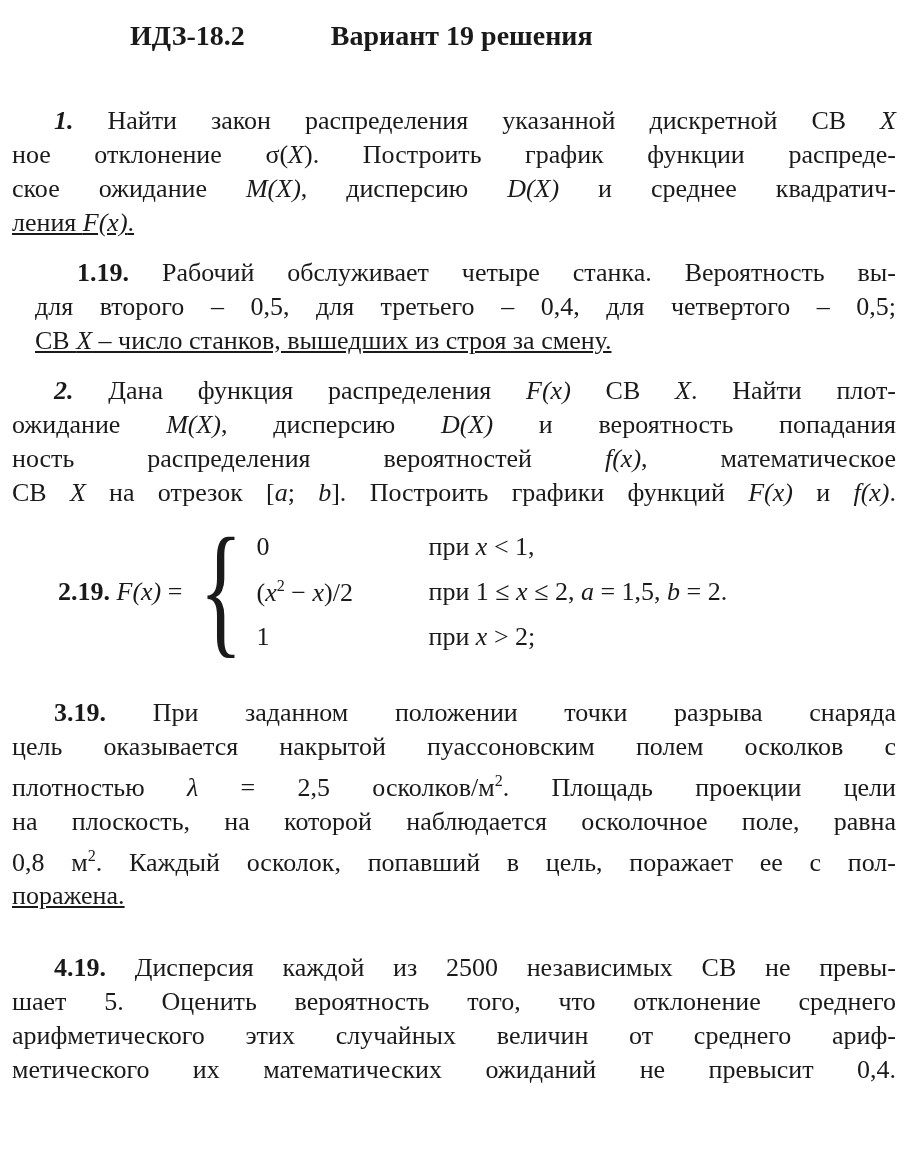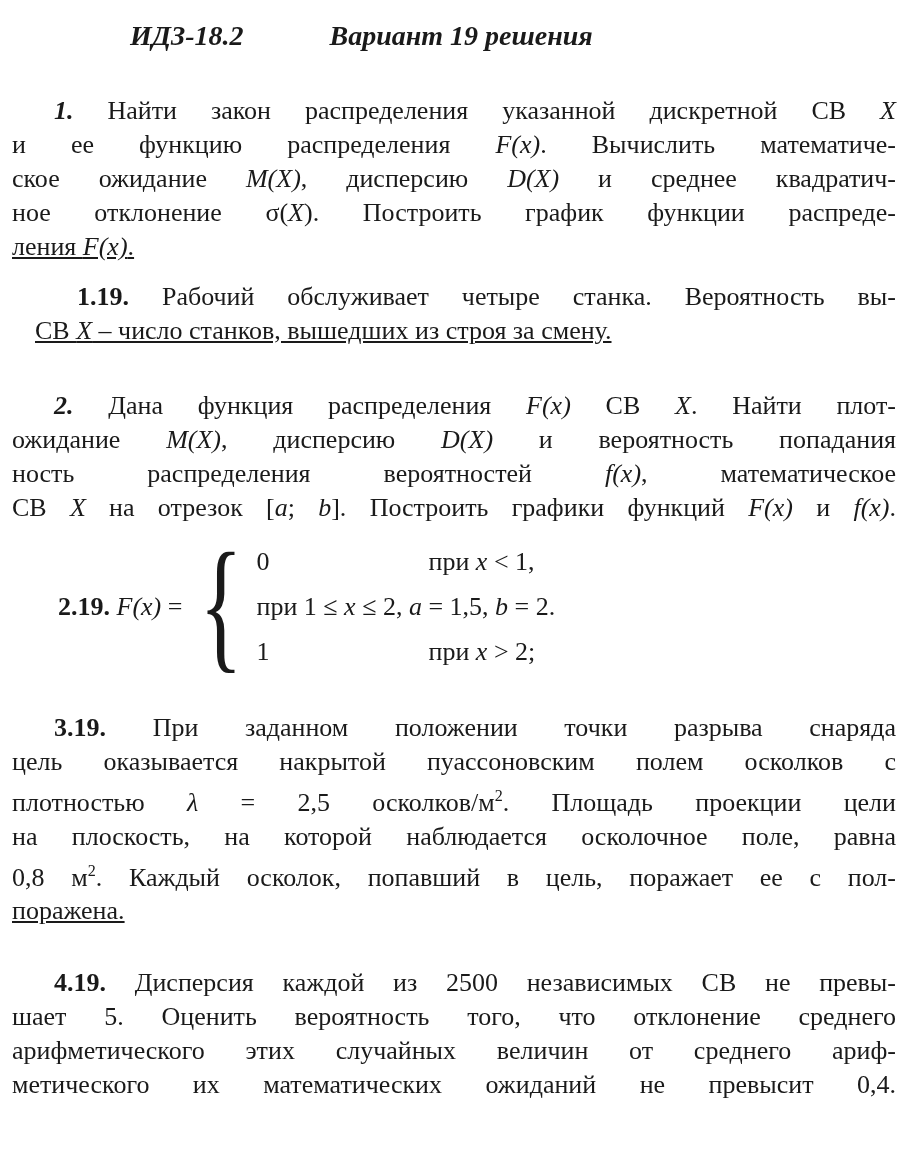--- a/index.html
+++ b/index.html
@@ -11,7 +11,7 @@
   .page{padding:18px 14px 0 12px;}
   .header{
     display:flex;gap:86px;margin-left:118px;
-    font-weight:bold;font-style:italic;
+    font-weight:bold;
     font-size:28px;line-height:36px;
   }
   .para{font-size:26px;line-height:34px;}

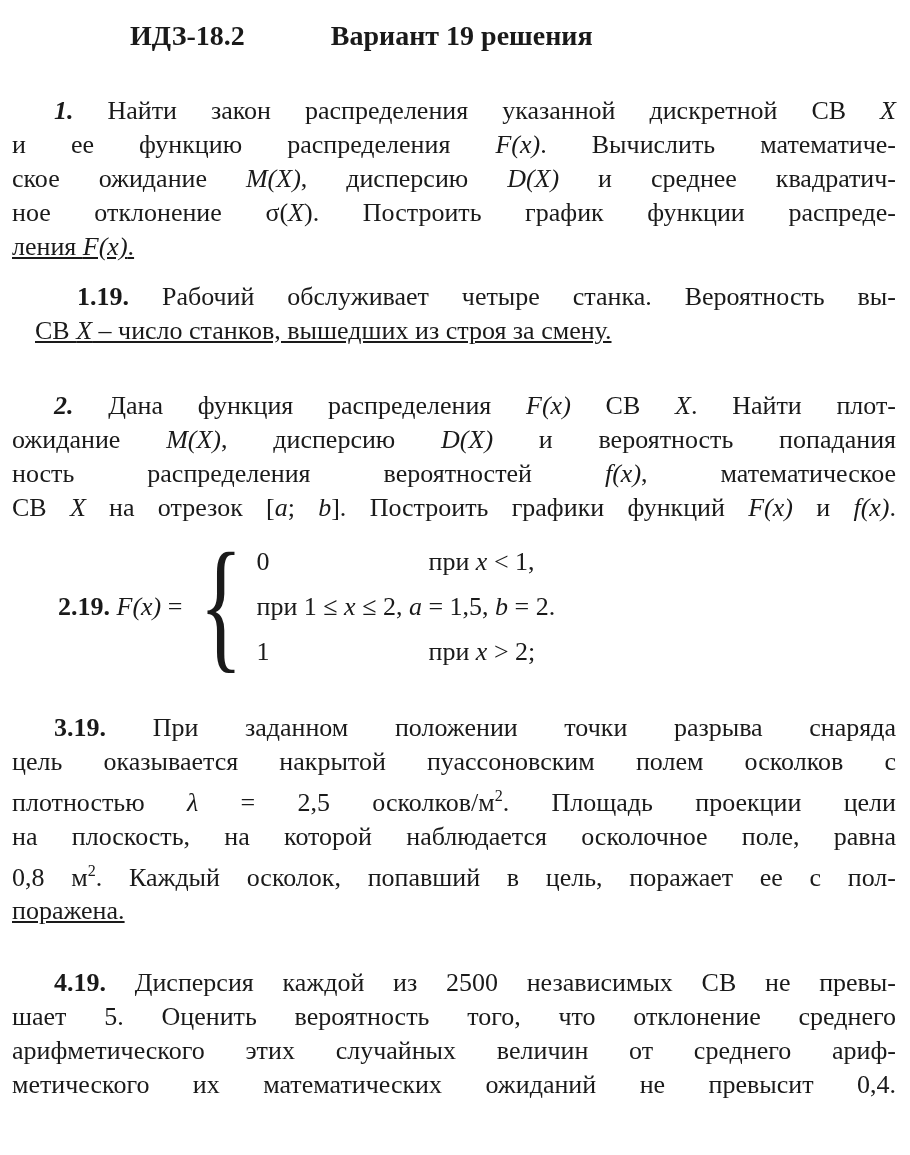--- a/index.html
+++ b/index.html
@@ -21,7 +21,7 @@
   .b{font-weight:bold;}
   .i{font-style:italic;}
   sup{font-size:0.62em;}
-  [data-name="problem-1-intro"]{margin-top:40px;}
+  [data-name="problem-1-intro"]{margin-top:50px;}
   [data-name="problem-1-19"]{margin-top:16px;margin-left:23px;}
   [data-name="problem-2-intro"]{margin-top:41px;}
   [data-name="problem-2-19-formula"]{margin-top:6px;}

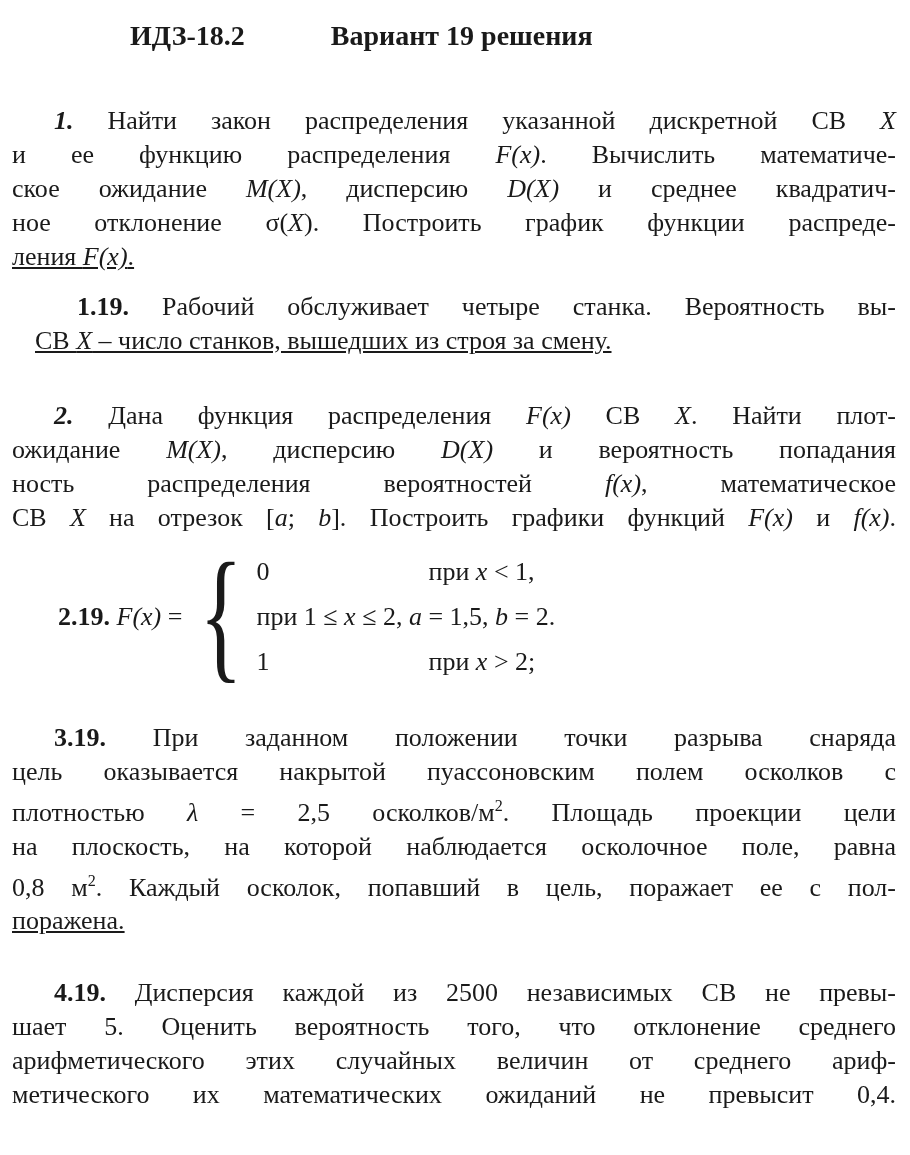--- a/index.html
+++ b/index.html
@@ -49,7 +49,6 @@
   <main data-name="document-body">
       <div class="para" data-name="problem-1-intro">
         <div class="line indent" data-name="text-line"><span class="b i" data-name="text-run">1. </span><span data-name="text-run">Найти закон распределения указанной дискретной СВ </span><span class="i" data-name="text-run">X</span></div>
-        <div class="line" data-name="text-line"><span data-name="text-run">и ее функцию распределения </span><span class="i" data-name="text-run">F(x)</span><span data-name="text-run">. Вычислить математиче-</span></div>
         <div class="line" data-name="text-line"><span data-name="text-run">ское ожидание </span><span class="i" data-name="text-run">M(X)</span><span data-name="text-run">, дисперсию </span><span class="i" data-name="text-run">D(X)</span><span data-name="text-run"> и среднее квадратич-</span></div>
         <div class="line" data-name="text-line"><span data-name="text-run">ное отклонение σ(</span><span class="i" data-name="text-run">X</span><span data-name="text-run">). Построить график функции распреде-</span></div>
         <div class="line end" data-name="text-line"><span data-name="text-run">ления </span><span class="i" data-name="text-run">F(x)</span><span data-name="text-run">.</span></div>

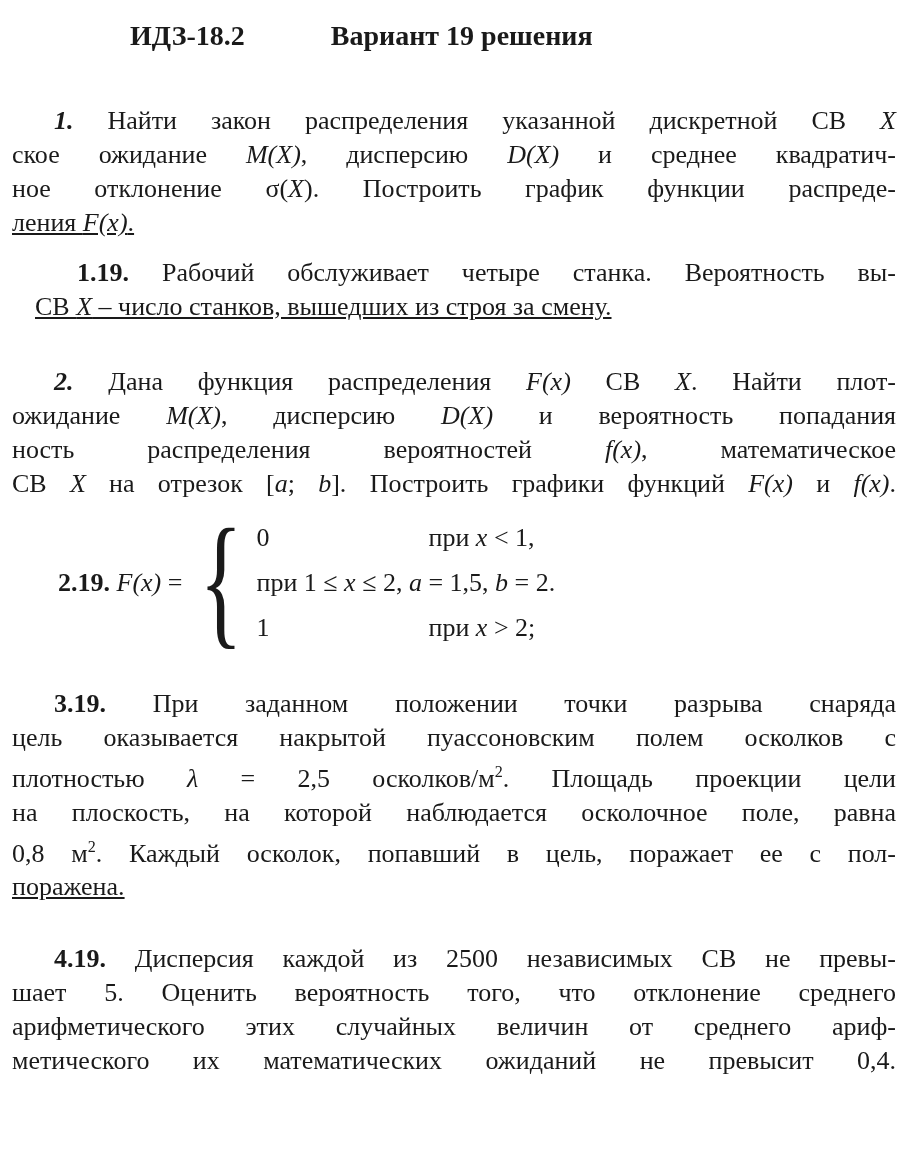--- a/index.html
+++ b/index.html
@@ -49,8 +49,8 @@
   <main data-name="document-body">
       <div class="para" data-name="problem-1-intro">
         <div class="line indent" data-name="text-line"><span class="b i" data-name="text-run">1. </span><span data-name="text-run">Найти закон распределения указанной дискретной СВ </span><span class="i" data-name="text-run">X</span></div>
+        <div class="line" data-name="text-line"><span data-name="text-run">ное отклонение σ(</span><span class="i" data-name="text-run">X</span><span data-name="text-run">). Построить график функции распреде-</span></div>
         <div class="line" data-name="text-line"><span data-name="text-run">ское ожидание </span><span class="i" data-name="text-run">M(X)</span><span data-name="text-run">, дисперсию </span><span class="i" data-name="text-run">D(X)</span><span data-name="text-run"> и среднее квадратич-</span></div>
-        <div class="line" data-name="text-line"><span data-name="text-run">ное отклонение σ(</span><span class="i" data-name="text-run">X</span><span data-name="text-run">). Построить график функции распреде-</span></div>
         <div class="line end" data-name="text-line"><span data-name="text-run">ления </span><span class="i" data-name="text-run">F(x)</span><span data-name="text-run">.</span></div>
       </div>
       <div class="para" data-name="problem-1-19">

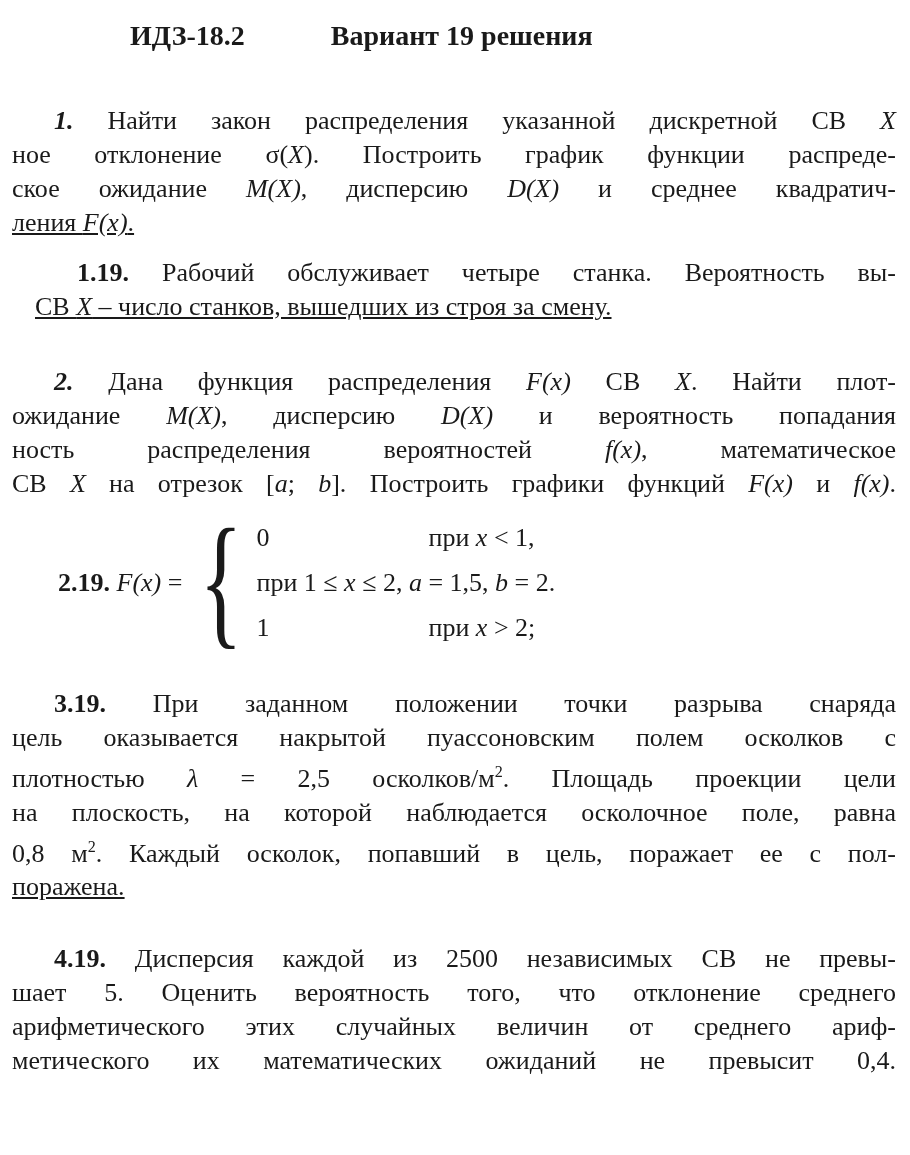--- a/index.html
+++ b/index.html
@@ -55,6 +55,7 @@
       </div>
       <div class="para" data-name="problem-1-19">
         <div class="line indent" data-name="text-line"><span class="b" data-name="text-run">1.19. </span><span data-name="text-run">Рабочий обслуживает четыре станка. Вероятность вы-</span></div>
+        <div class="line" data-name="text-line"><span data-name="text-run">для второго – 0,5, для третьего – 0,4, для четвертого – 0,5;</span></div>
         <div class="line end" data-name="text-line"><span data-name="text-run">СВ </span><span class="i" data-name="text-run">X</span><span data-name="text-run"> – число станков, вышедших из строя за смену.</span></div>
       </div>
       <div class="para" data-name="problem-2-intro">

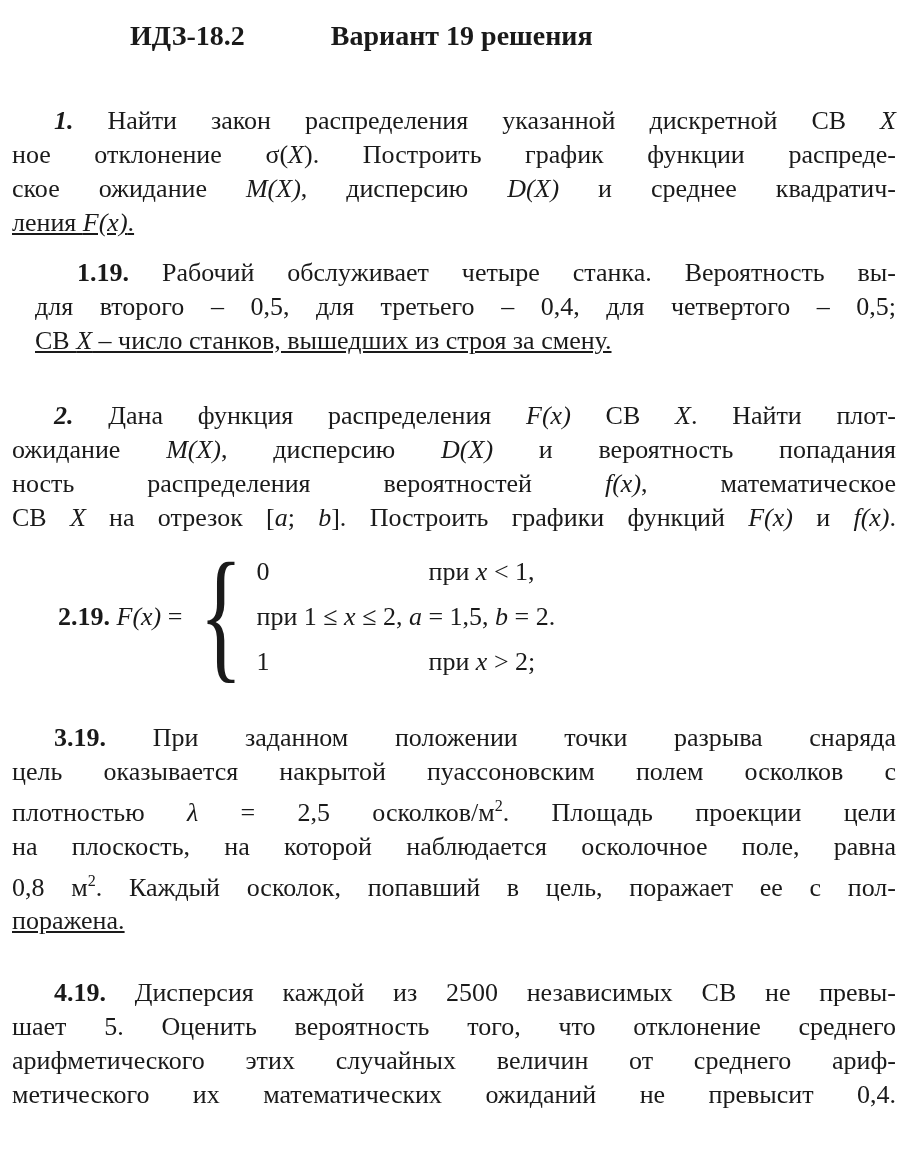--- a/index.html
+++ b/index.html
@@ -23,7 +23,7 @@
   sup{font-size:0.62em;}
   [data-name="problem-1-intro"]{margin-top:50px;}
   [data-name="problem-1-19"]{margin-top:16px;margin-left:23px;}
-  [data-name="problem-2-intro"]{margin-top:41px;}
+  [data-name="problem-2-intro"]{margin-top:16px;}
   [data-name="problem-2-19-formula"]{margin-top:6px;}
   [data-name="problem-3-19"]{margin-top:28px;}
   [data-name="problem-4-19"]{margin-top:38px;}

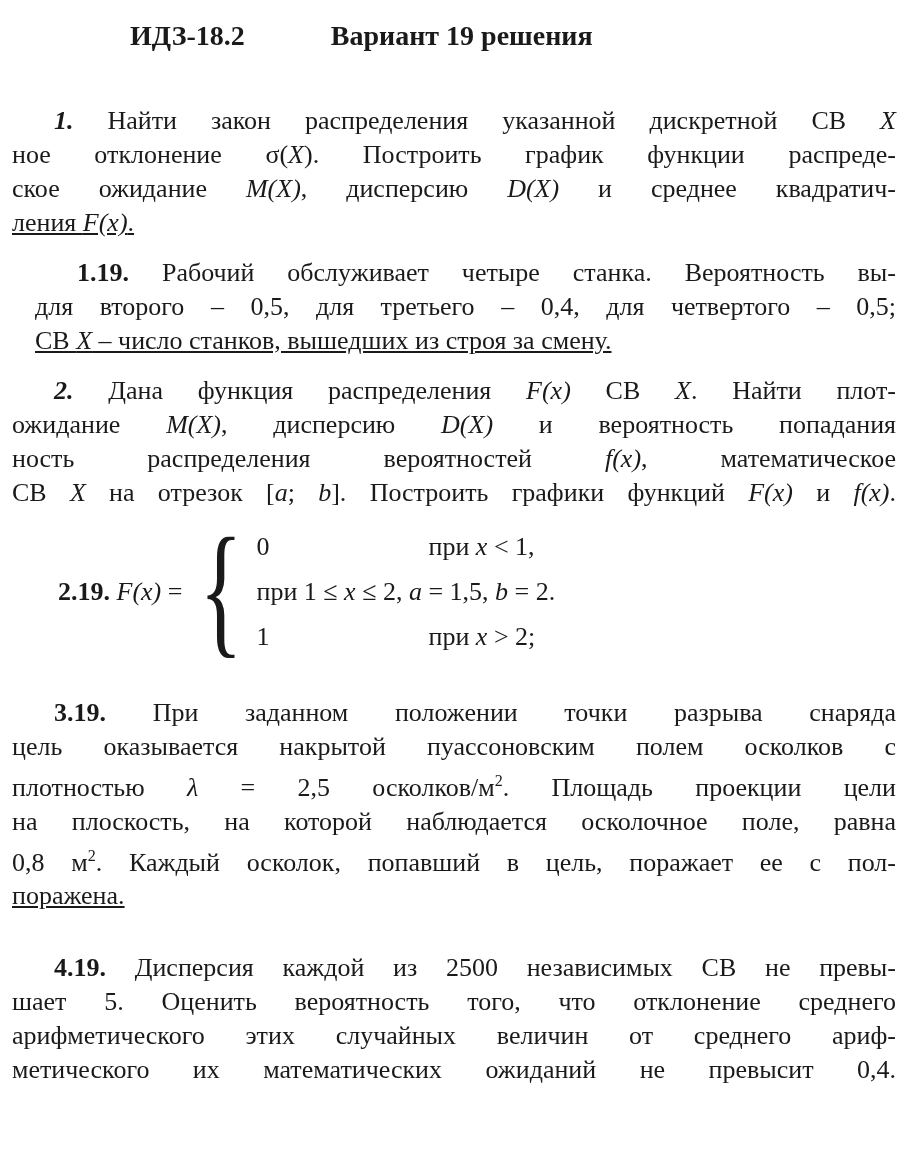--- a/index.html
+++ b/index.html
@@ -73,6 +73,7 @@
             <div class="f-cond" data-name="case-condition"><span data-name="text-run">при </span><span class="i" data-name="text-run">x</span><span data-name="text-run"> &lt; 1,</span></div>
           </div>
           <div class="f-row" data-name="case-row">
+            <div class="f-expr" data-name="case-expression"><span data-name="text-run">(</span><span class="i" data-name="text-run">x</span><sup data-name="text-run">2</sup><span data-name="text-run"> − </span><span class="i" data-name="text-run">x</span><span data-name="text-run">)/2</span></div>
             <div class="f-cond" data-name="case-condition"><span data-name="text-run">при 1 ≤ </span><span class="i" data-name="text-run">x</span><span data-name="text-run"> ≤ 2, </span><span class="i" data-name="text-run">a</span><span data-name="text-run"> = 1,5, </span><span class="i" data-name="text-run">b</span><span data-name="text-run"> = 2.</span></div>
           </div>
           <div class="f-row" data-name="case-row">

